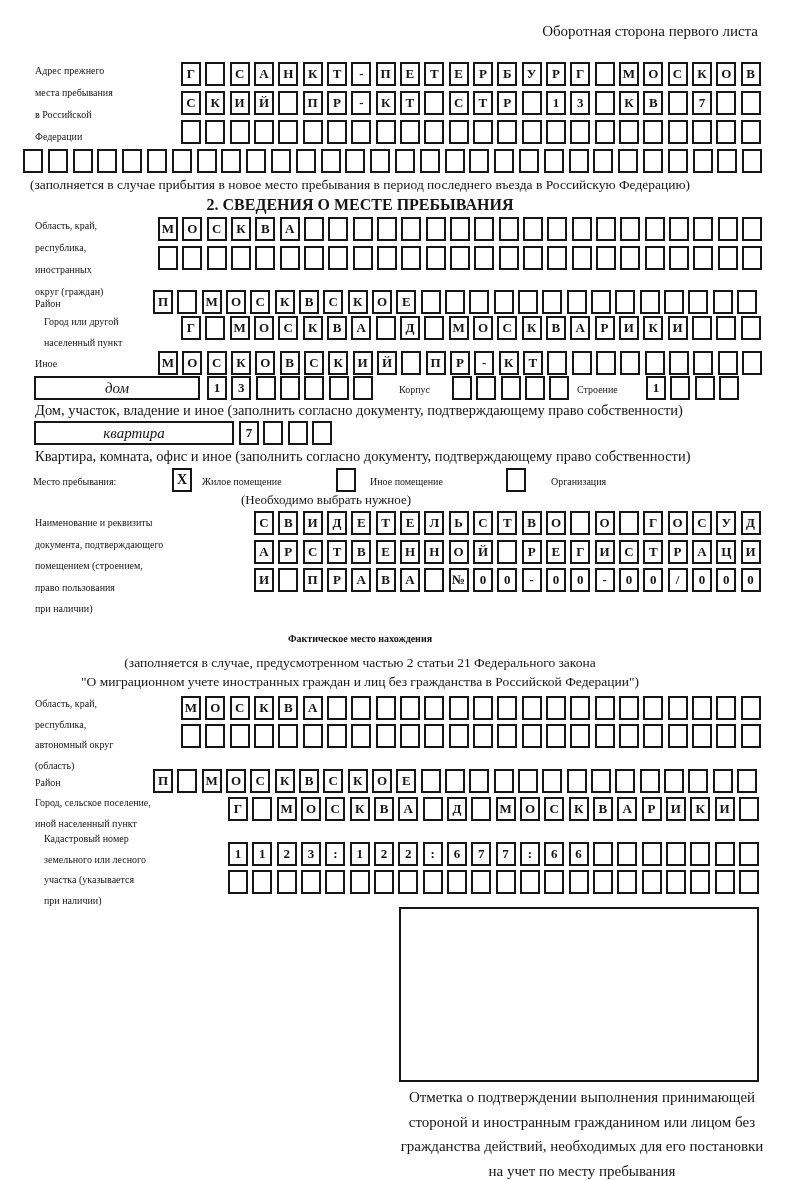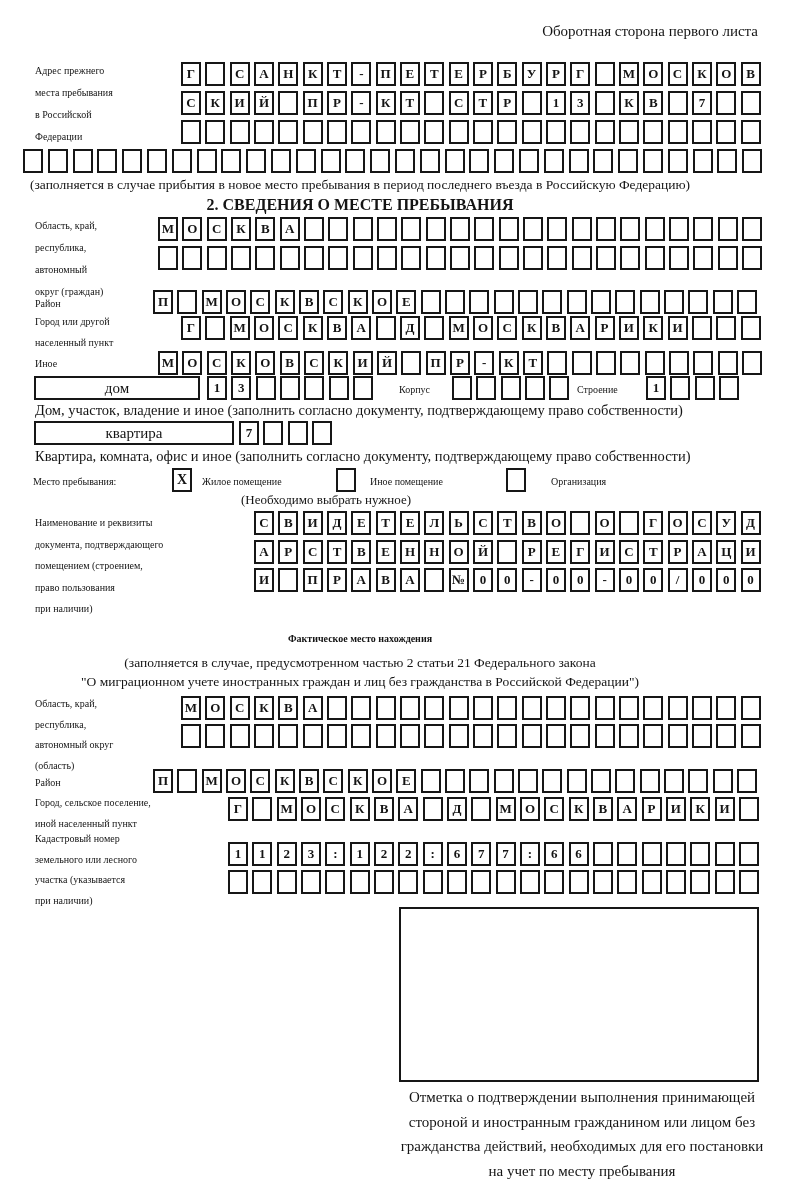--- a/index.html
+++ b/index.html
@@ -159,7 +159,7 @@
   <div class="abs lbl lh22" style="left:35px;top:215px">
       <div>Область, край,</div>
       <div>республика,</div>
-      <div>автономный</div>
+      <div>иностранных</div>
       <div>округ (граждан)</div>
     </div>
   <div class="abs boxrow" style="left:158px;top:217px">

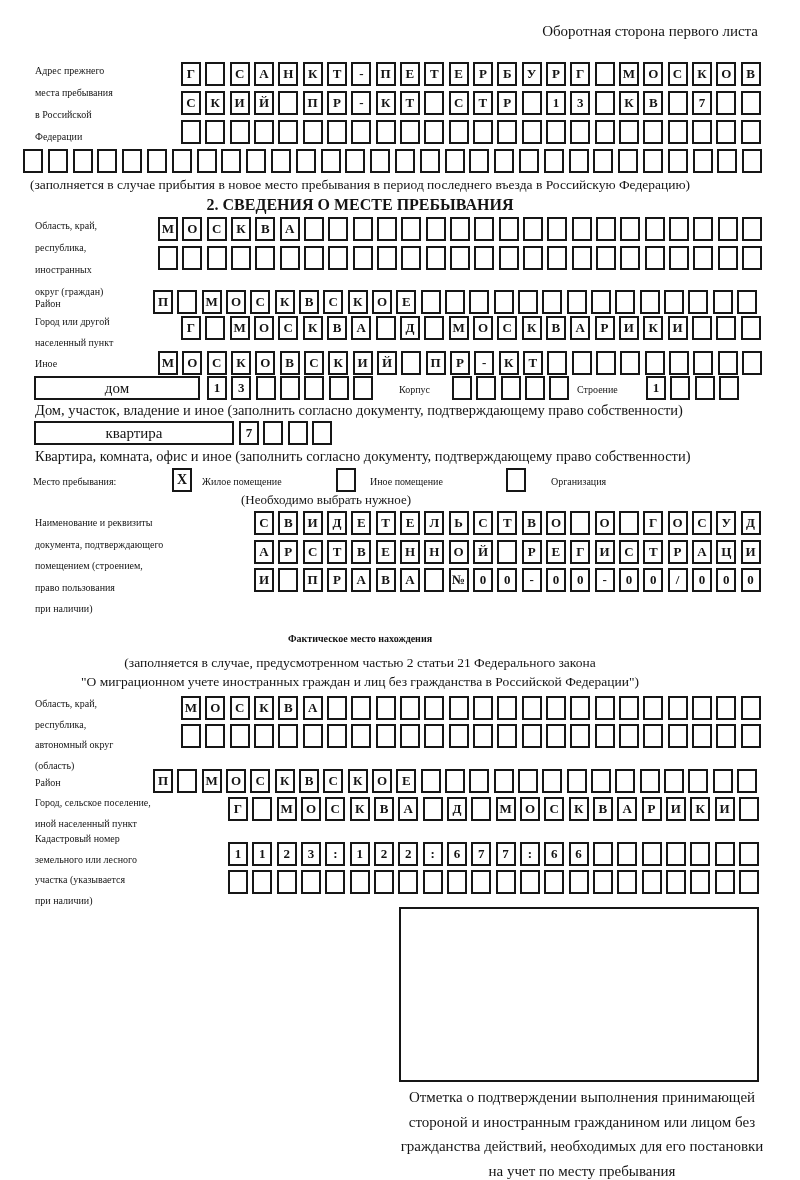--- a/index.html
+++ b/index.html
@@ -8,7 +8,7 @@
   .abs{position:absolute;}
   .lbl{font-size:10px;line-height:21px;white-space:nowrap;}
   .lh22{line-height:22px;}
-  .lh21{line-height:20.5px;}
+  .lh21{line-height:20.5px;margin-left:9px;}
   .lh216{line-height:21.6px;}
   .lh205{line-height:20.5px;}
   .note{font-size:13.5px;white-space:nowrap;}

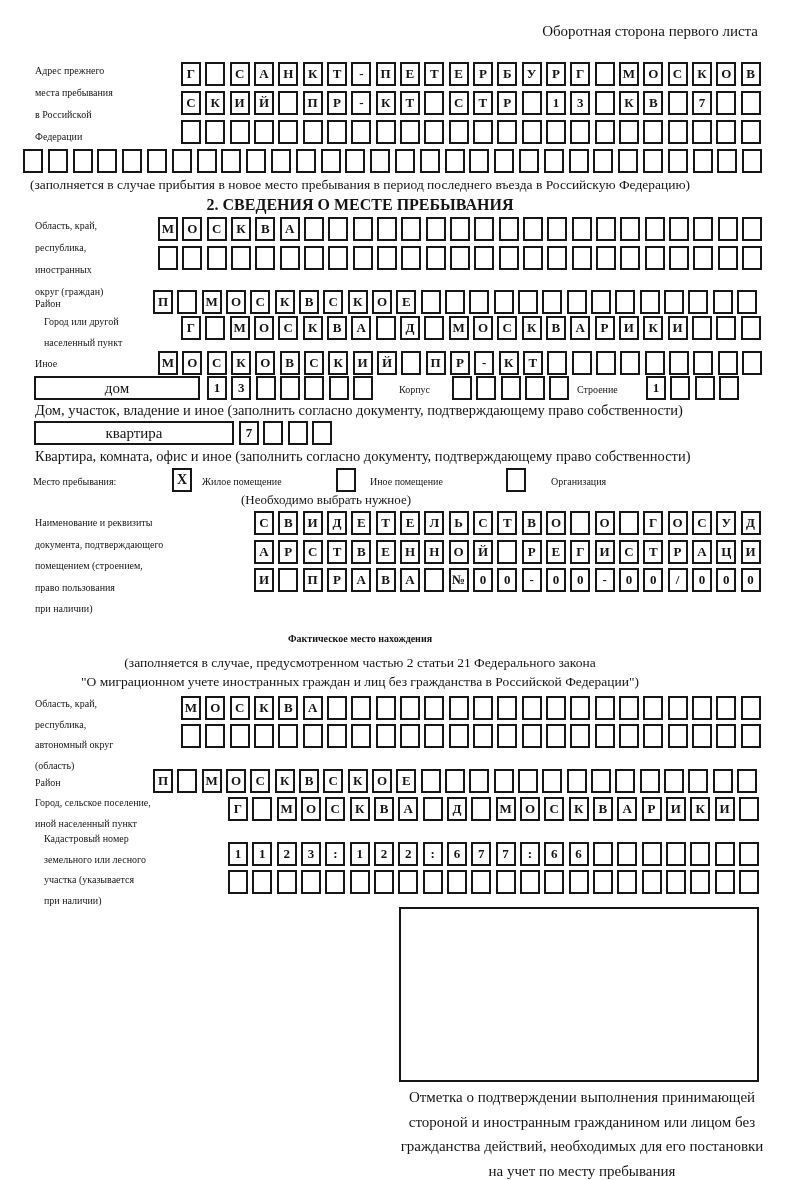--- a/index.html
+++ b/index.html
@@ -25,7 +25,7 @@
   .checkbox{width:20px;height:24px;border:2px solid #161616;box-sizing:border-box;
         font-size:14px;font-weight:bold;line-height:20px;text-align:center;}
   .labelbox{height:24px;border:2px solid #161616;box-sizing:border-box;display:flex;
-        align-items:center;justify-content:center;font-size:15px;}
+        align-items:center;justify-content:center;font-size:15px;font-style:italic;}
   .stampbox{width:360px;height:175px;border:2px solid #161616;box-sizing:border-box;}
   .caption{font-size:15px;line-height:24.5px;text-align:center;white-space:nowrap;}
 </style>

